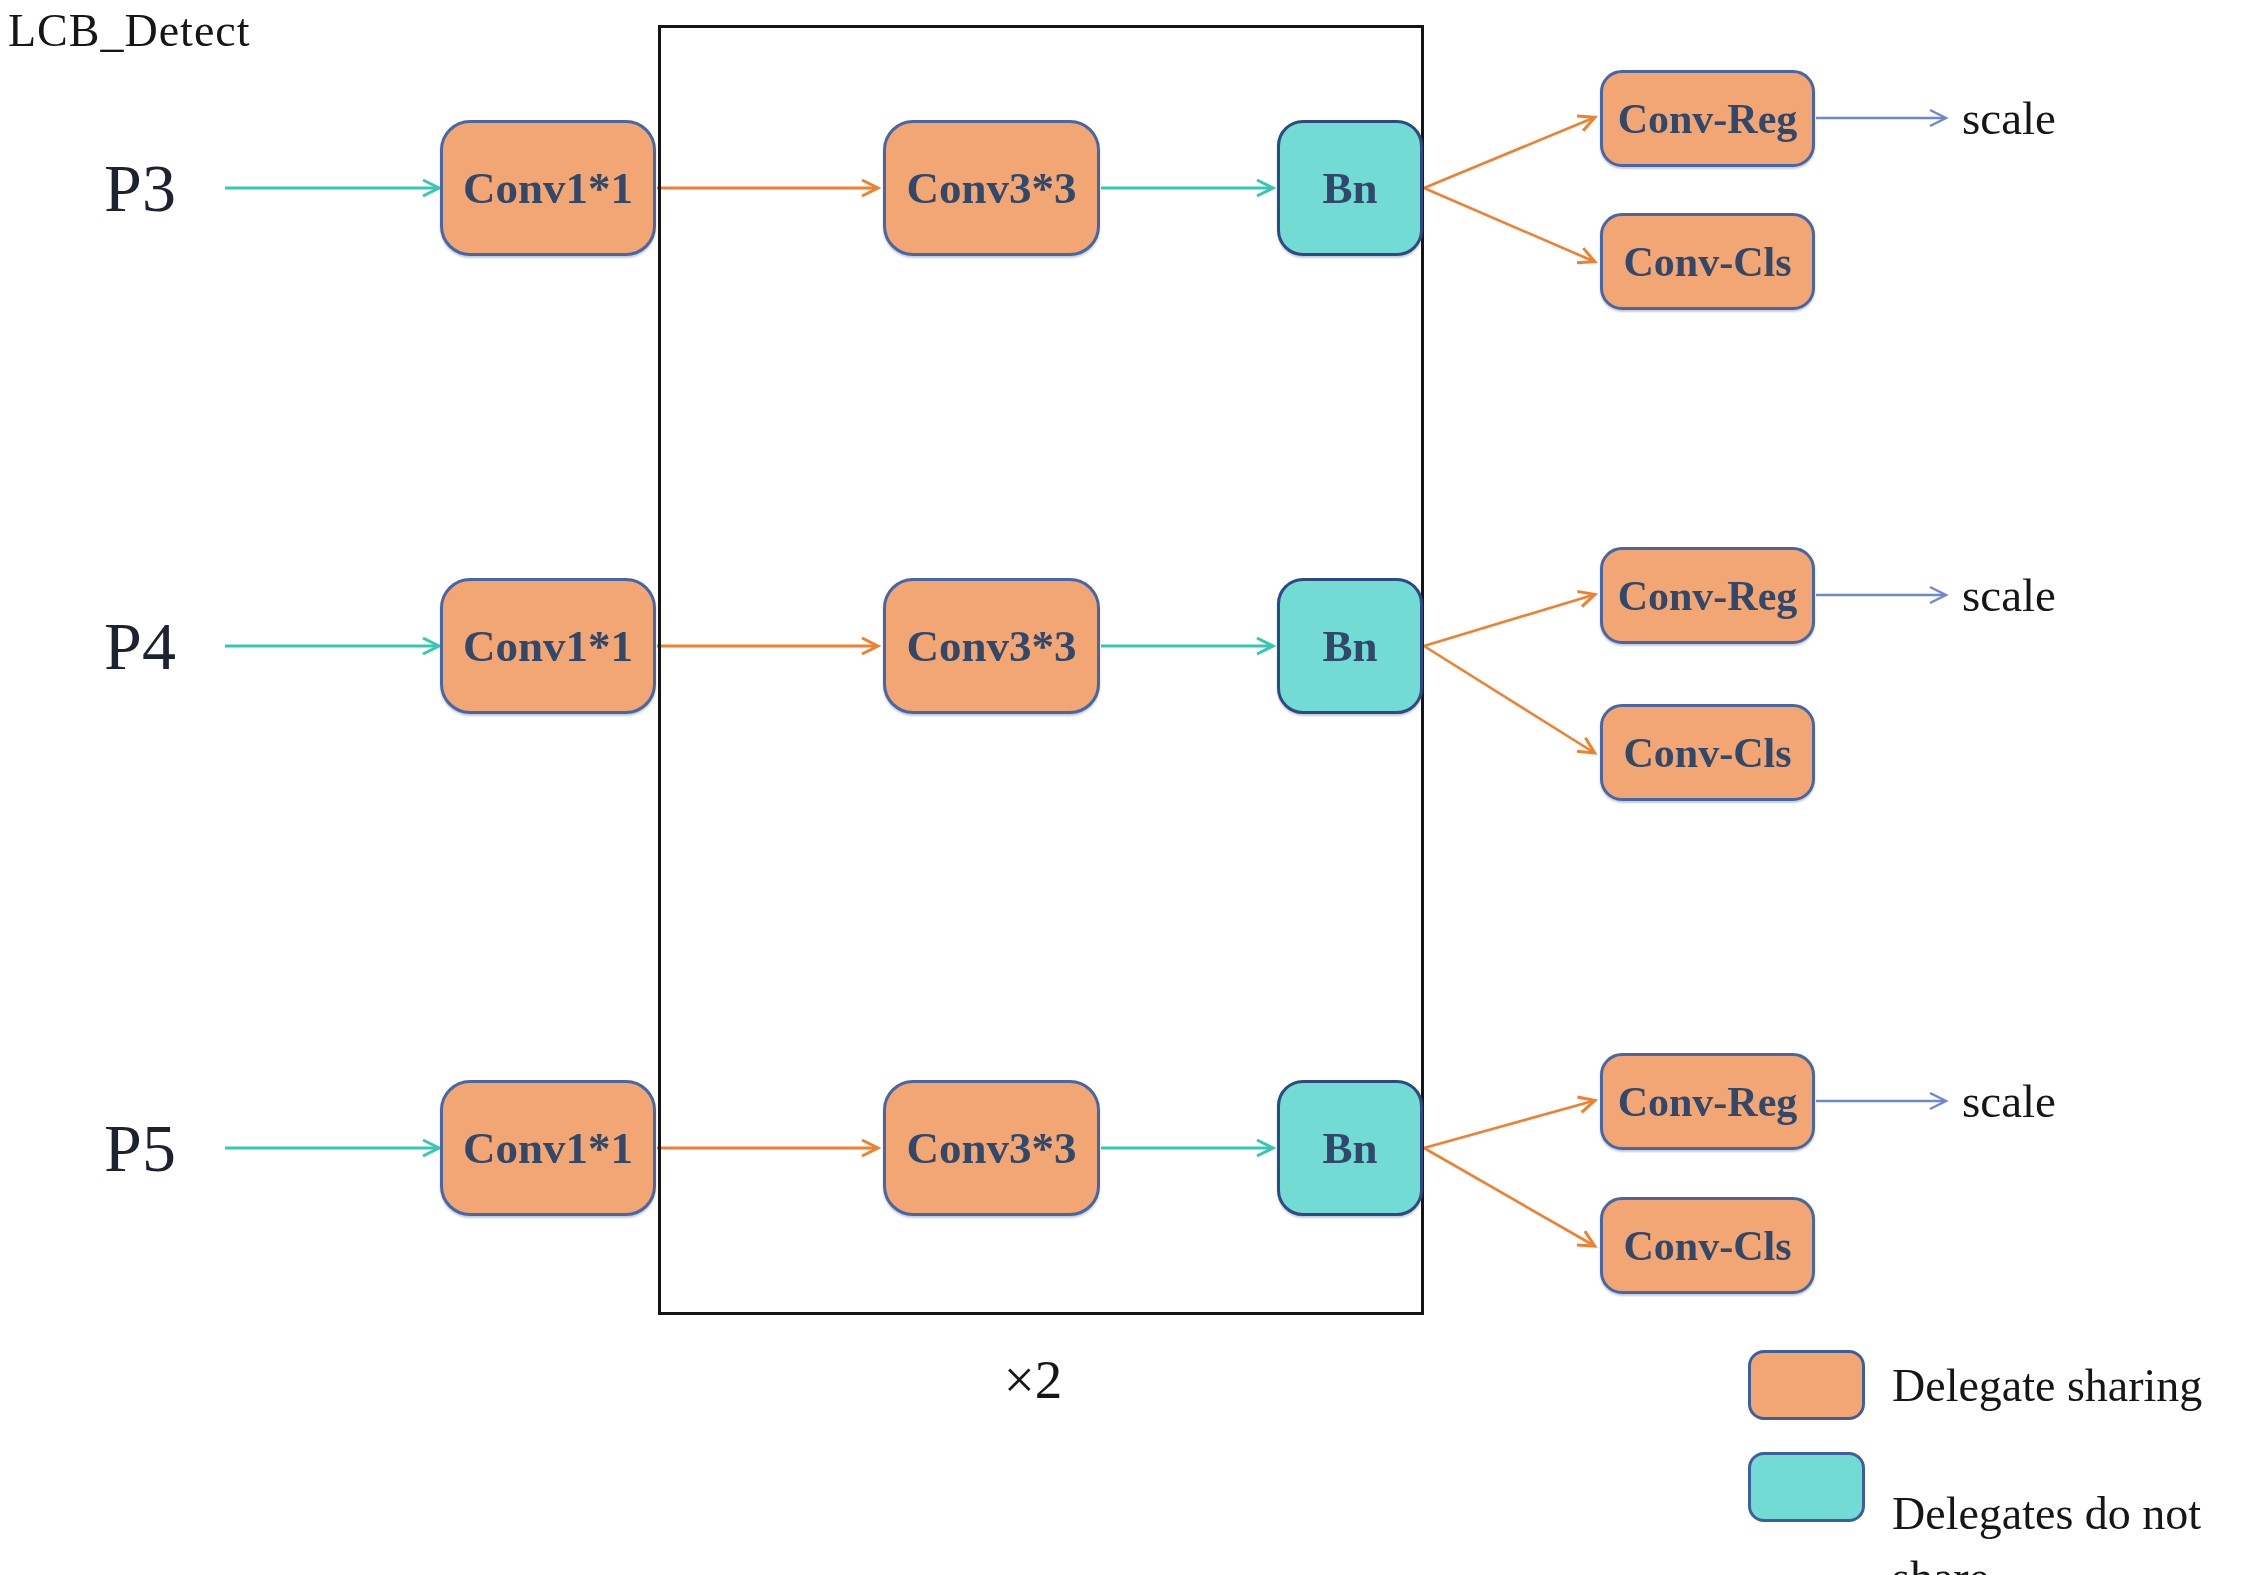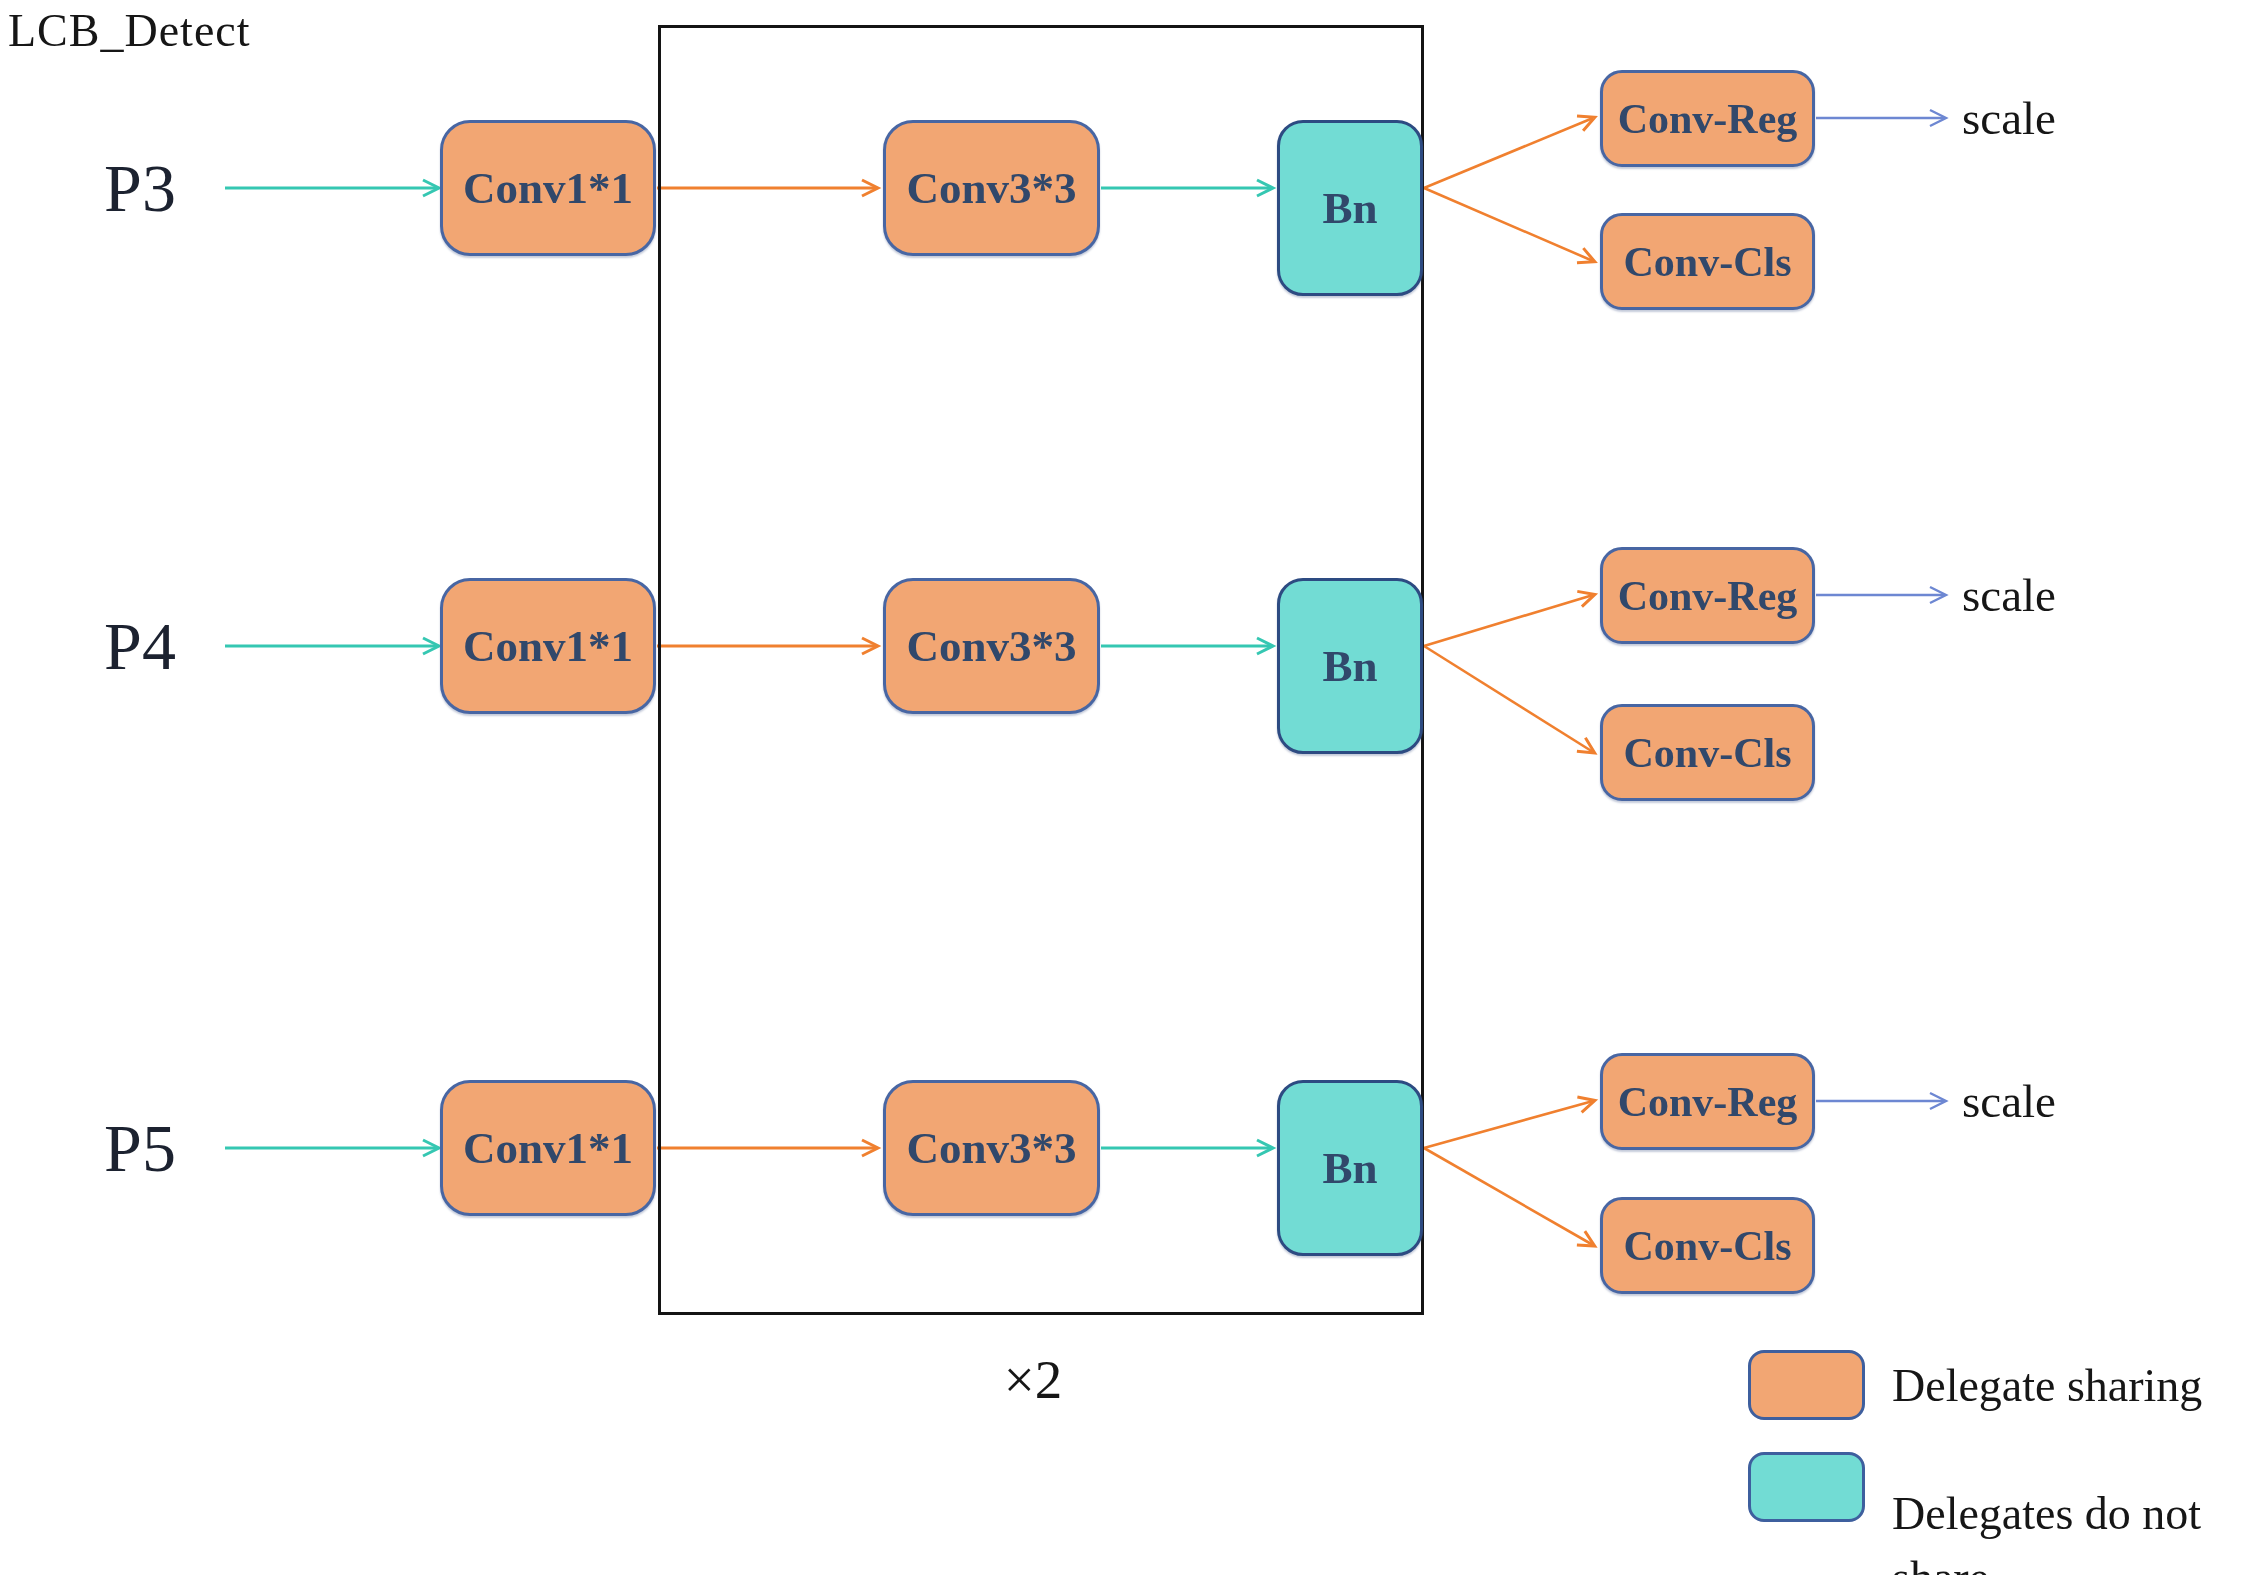--- a/index.html
+++ b/index.html
@@ -37,7 +37,7 @@
   .node-conv{left:440px;width:216px;height:136px;border-radius:30px;font-size:45px;}
   .node-conv3{left:883px;width:217px;justify-content:center;}
   .node-bn{
-    left:1277px;width:146px;height:176px;border-radius:26px;font-size:45px;
+    left:1277px;width:146px;height:136px;border-radius:26px;font-size:45px;
     background:var(--teal);border-color:var(--bn-border);
   }
   .node-head{left:1600px;width:215px;height:97px;border-radius:22px;font-size:42px;}

